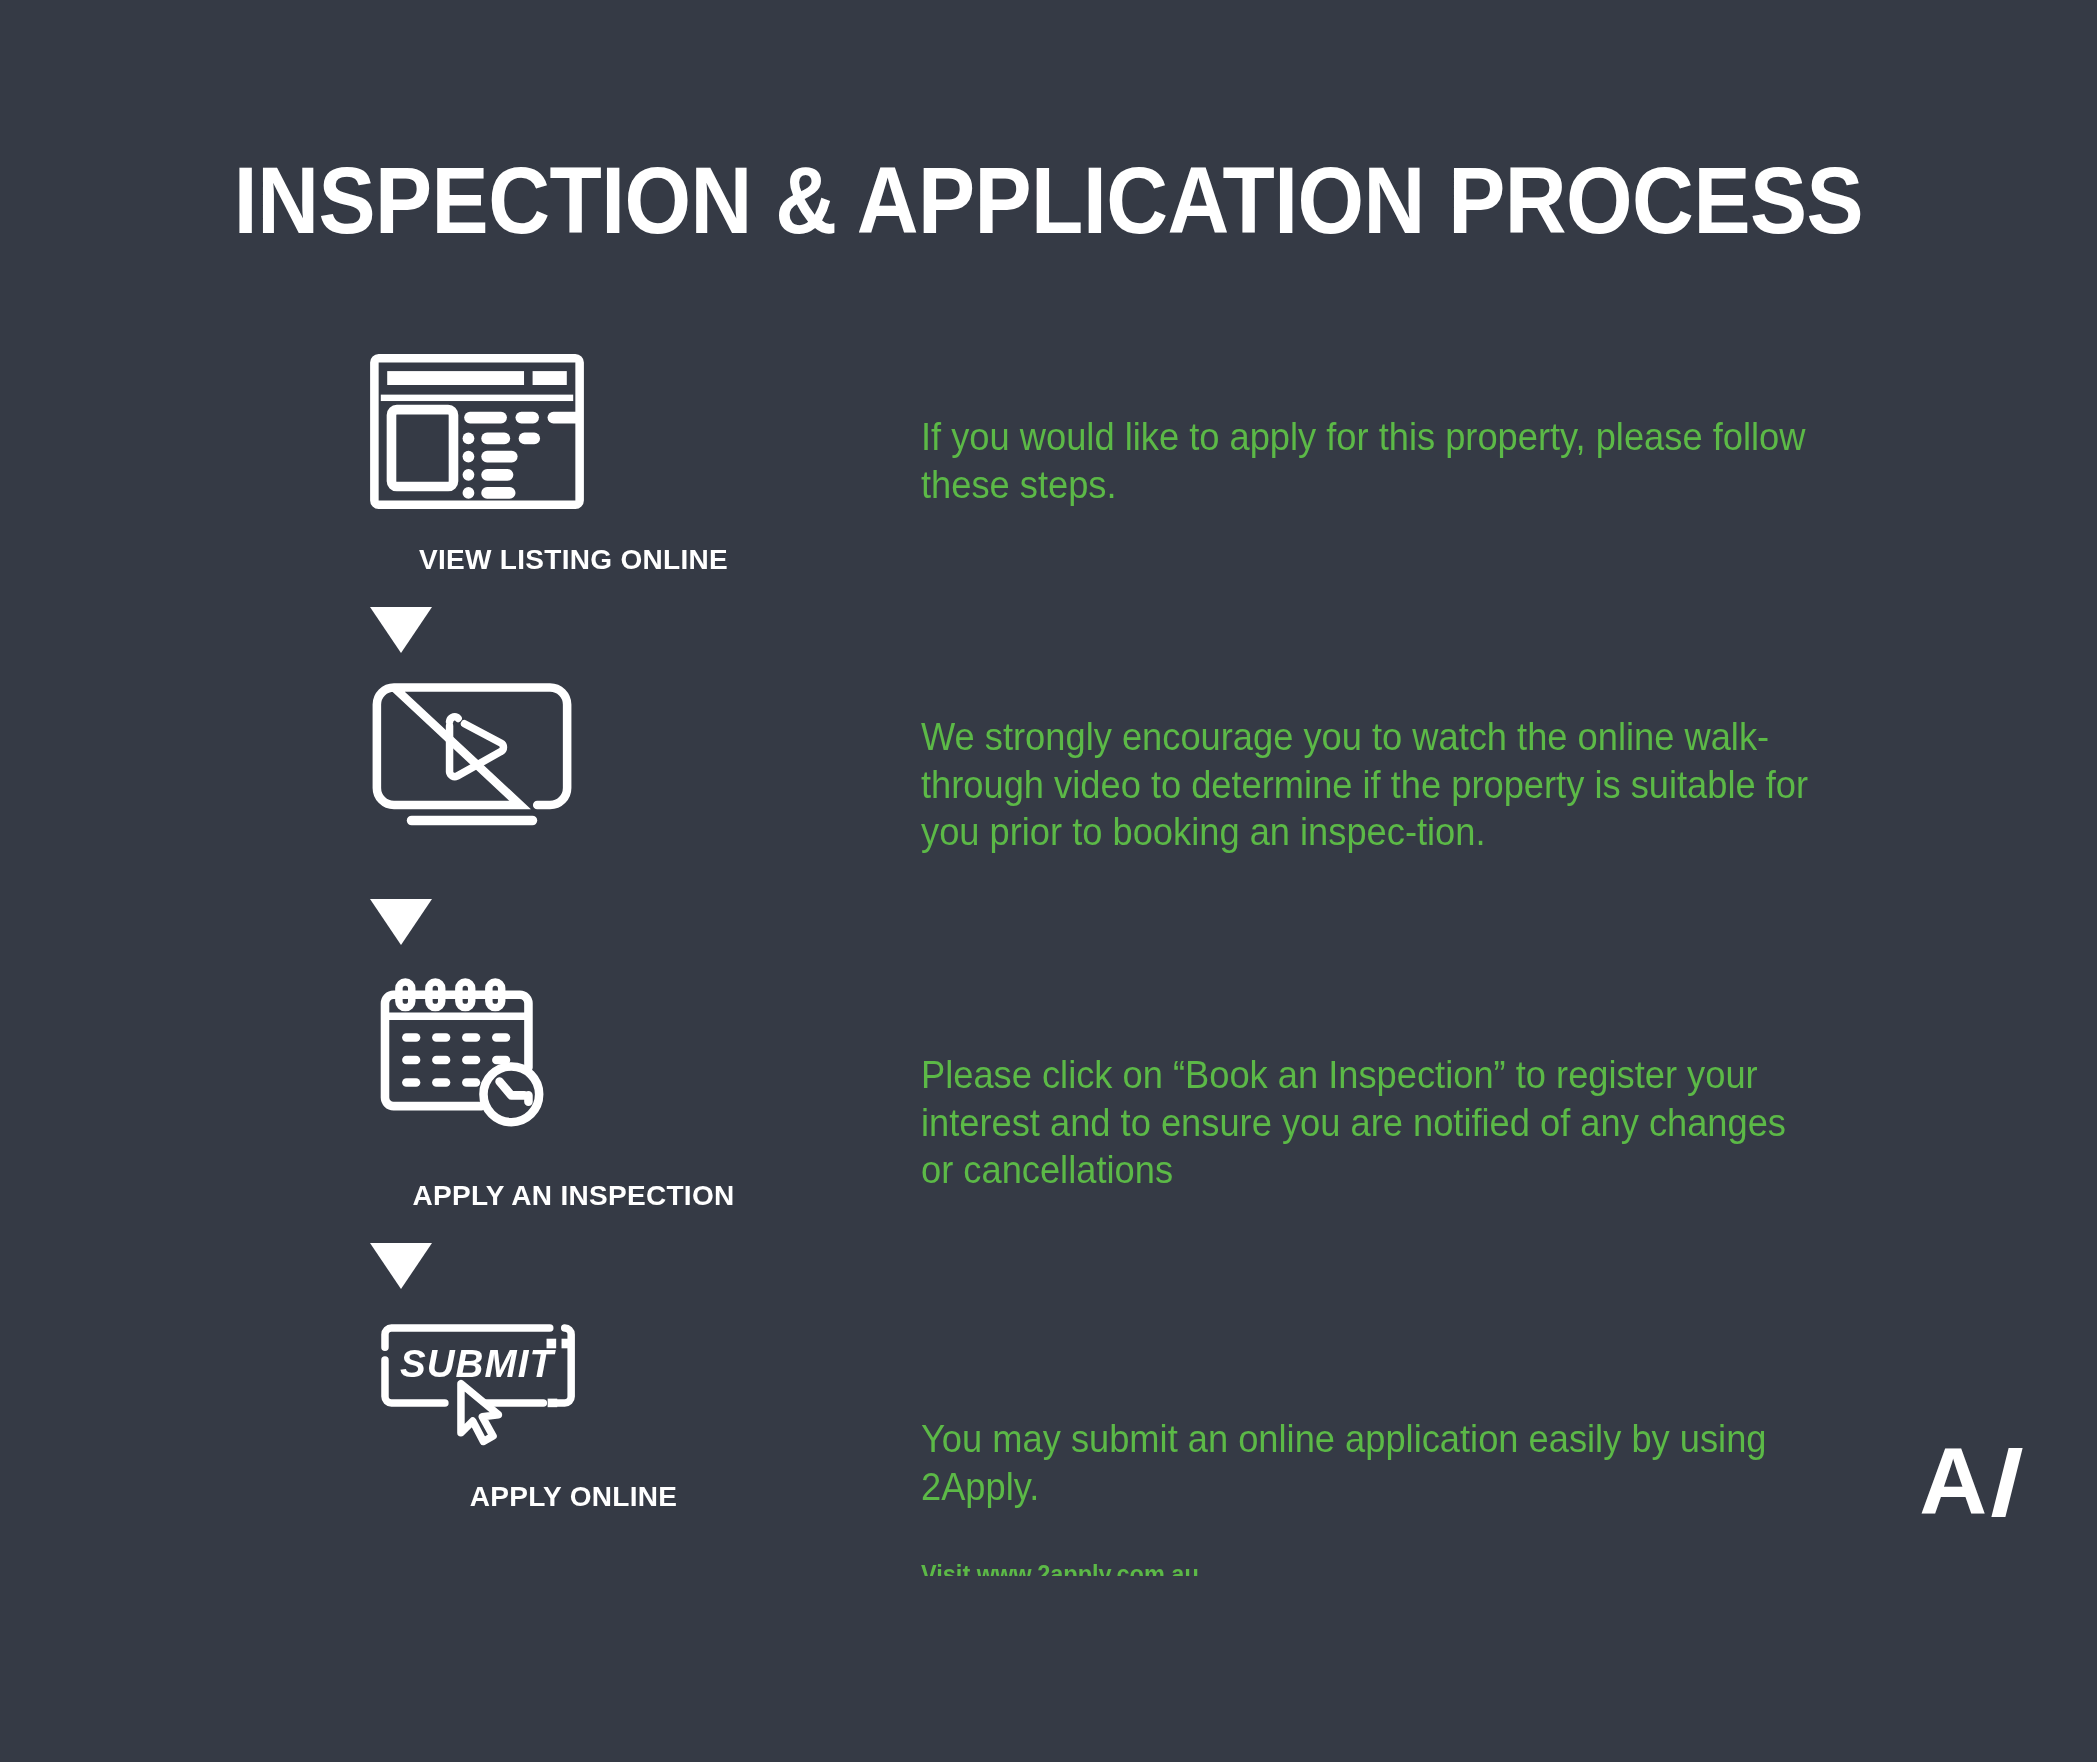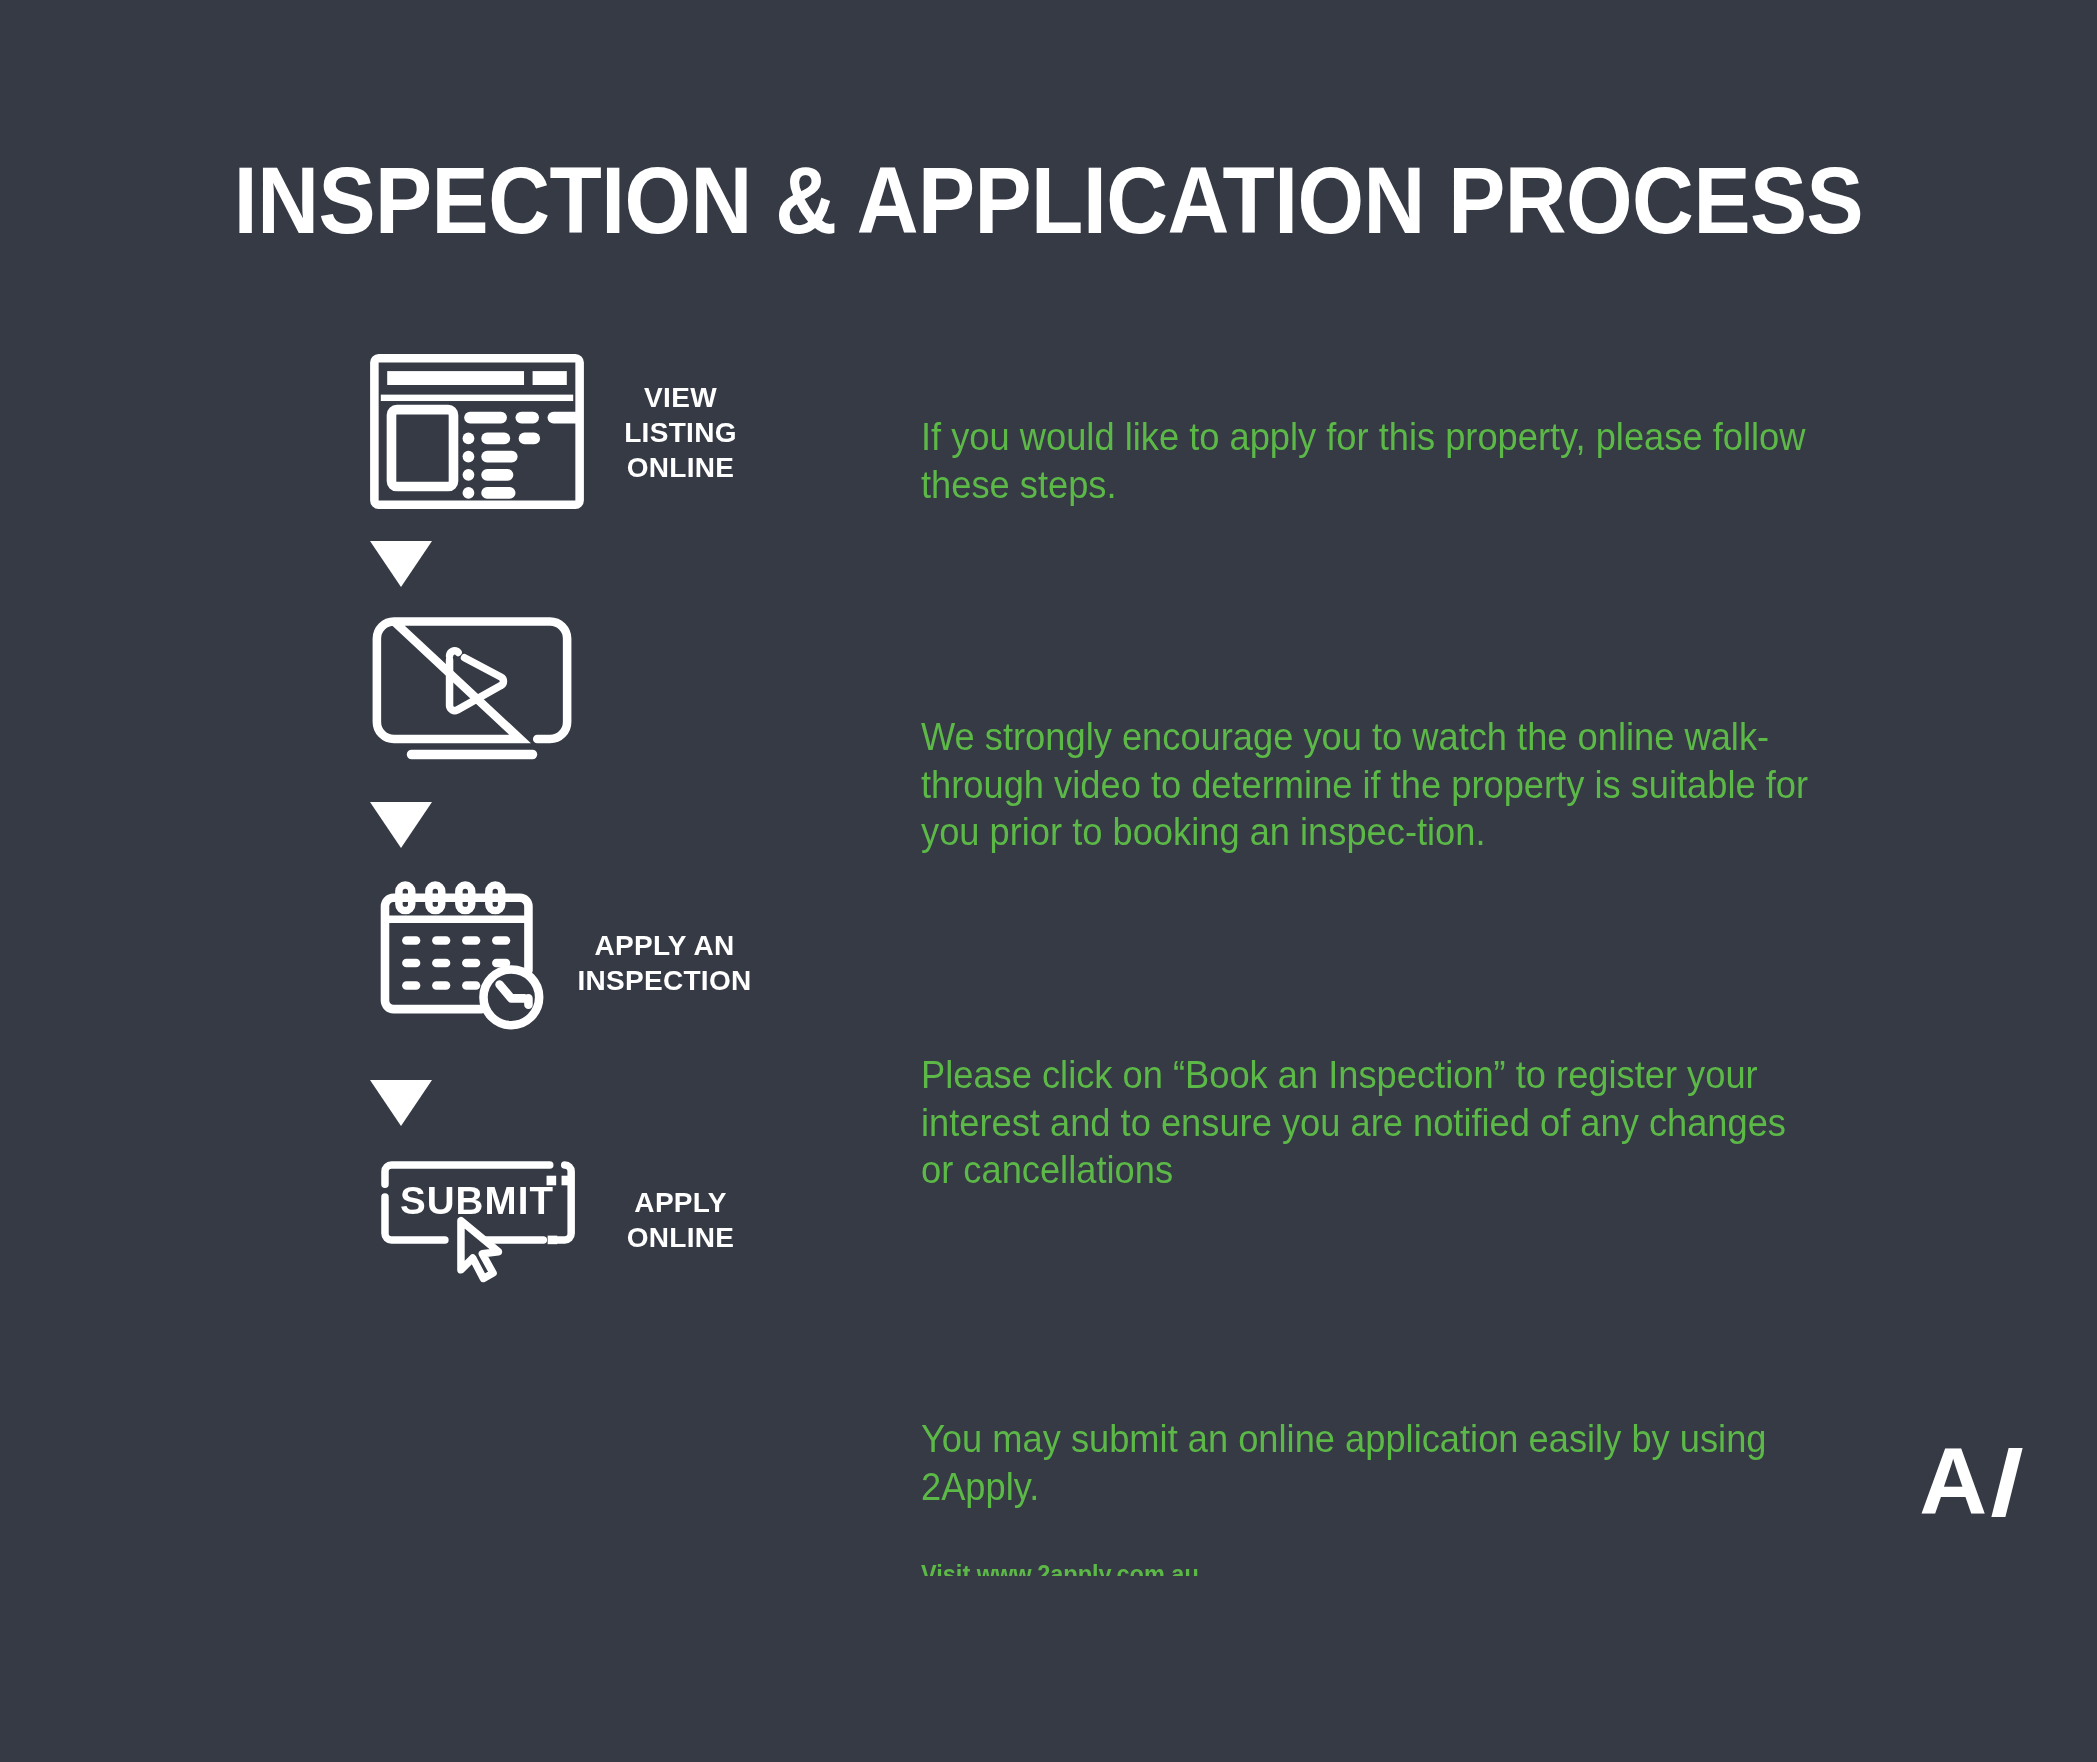--- a/index.html
+++ b/index.html
@@ -45,8 +45,7 @@
   }
   .step {
     display: flex;
-    flex-direction: row;
-    align-items: center;
+    flex-direction: column;
   }
   .step-icon {
     display: block;

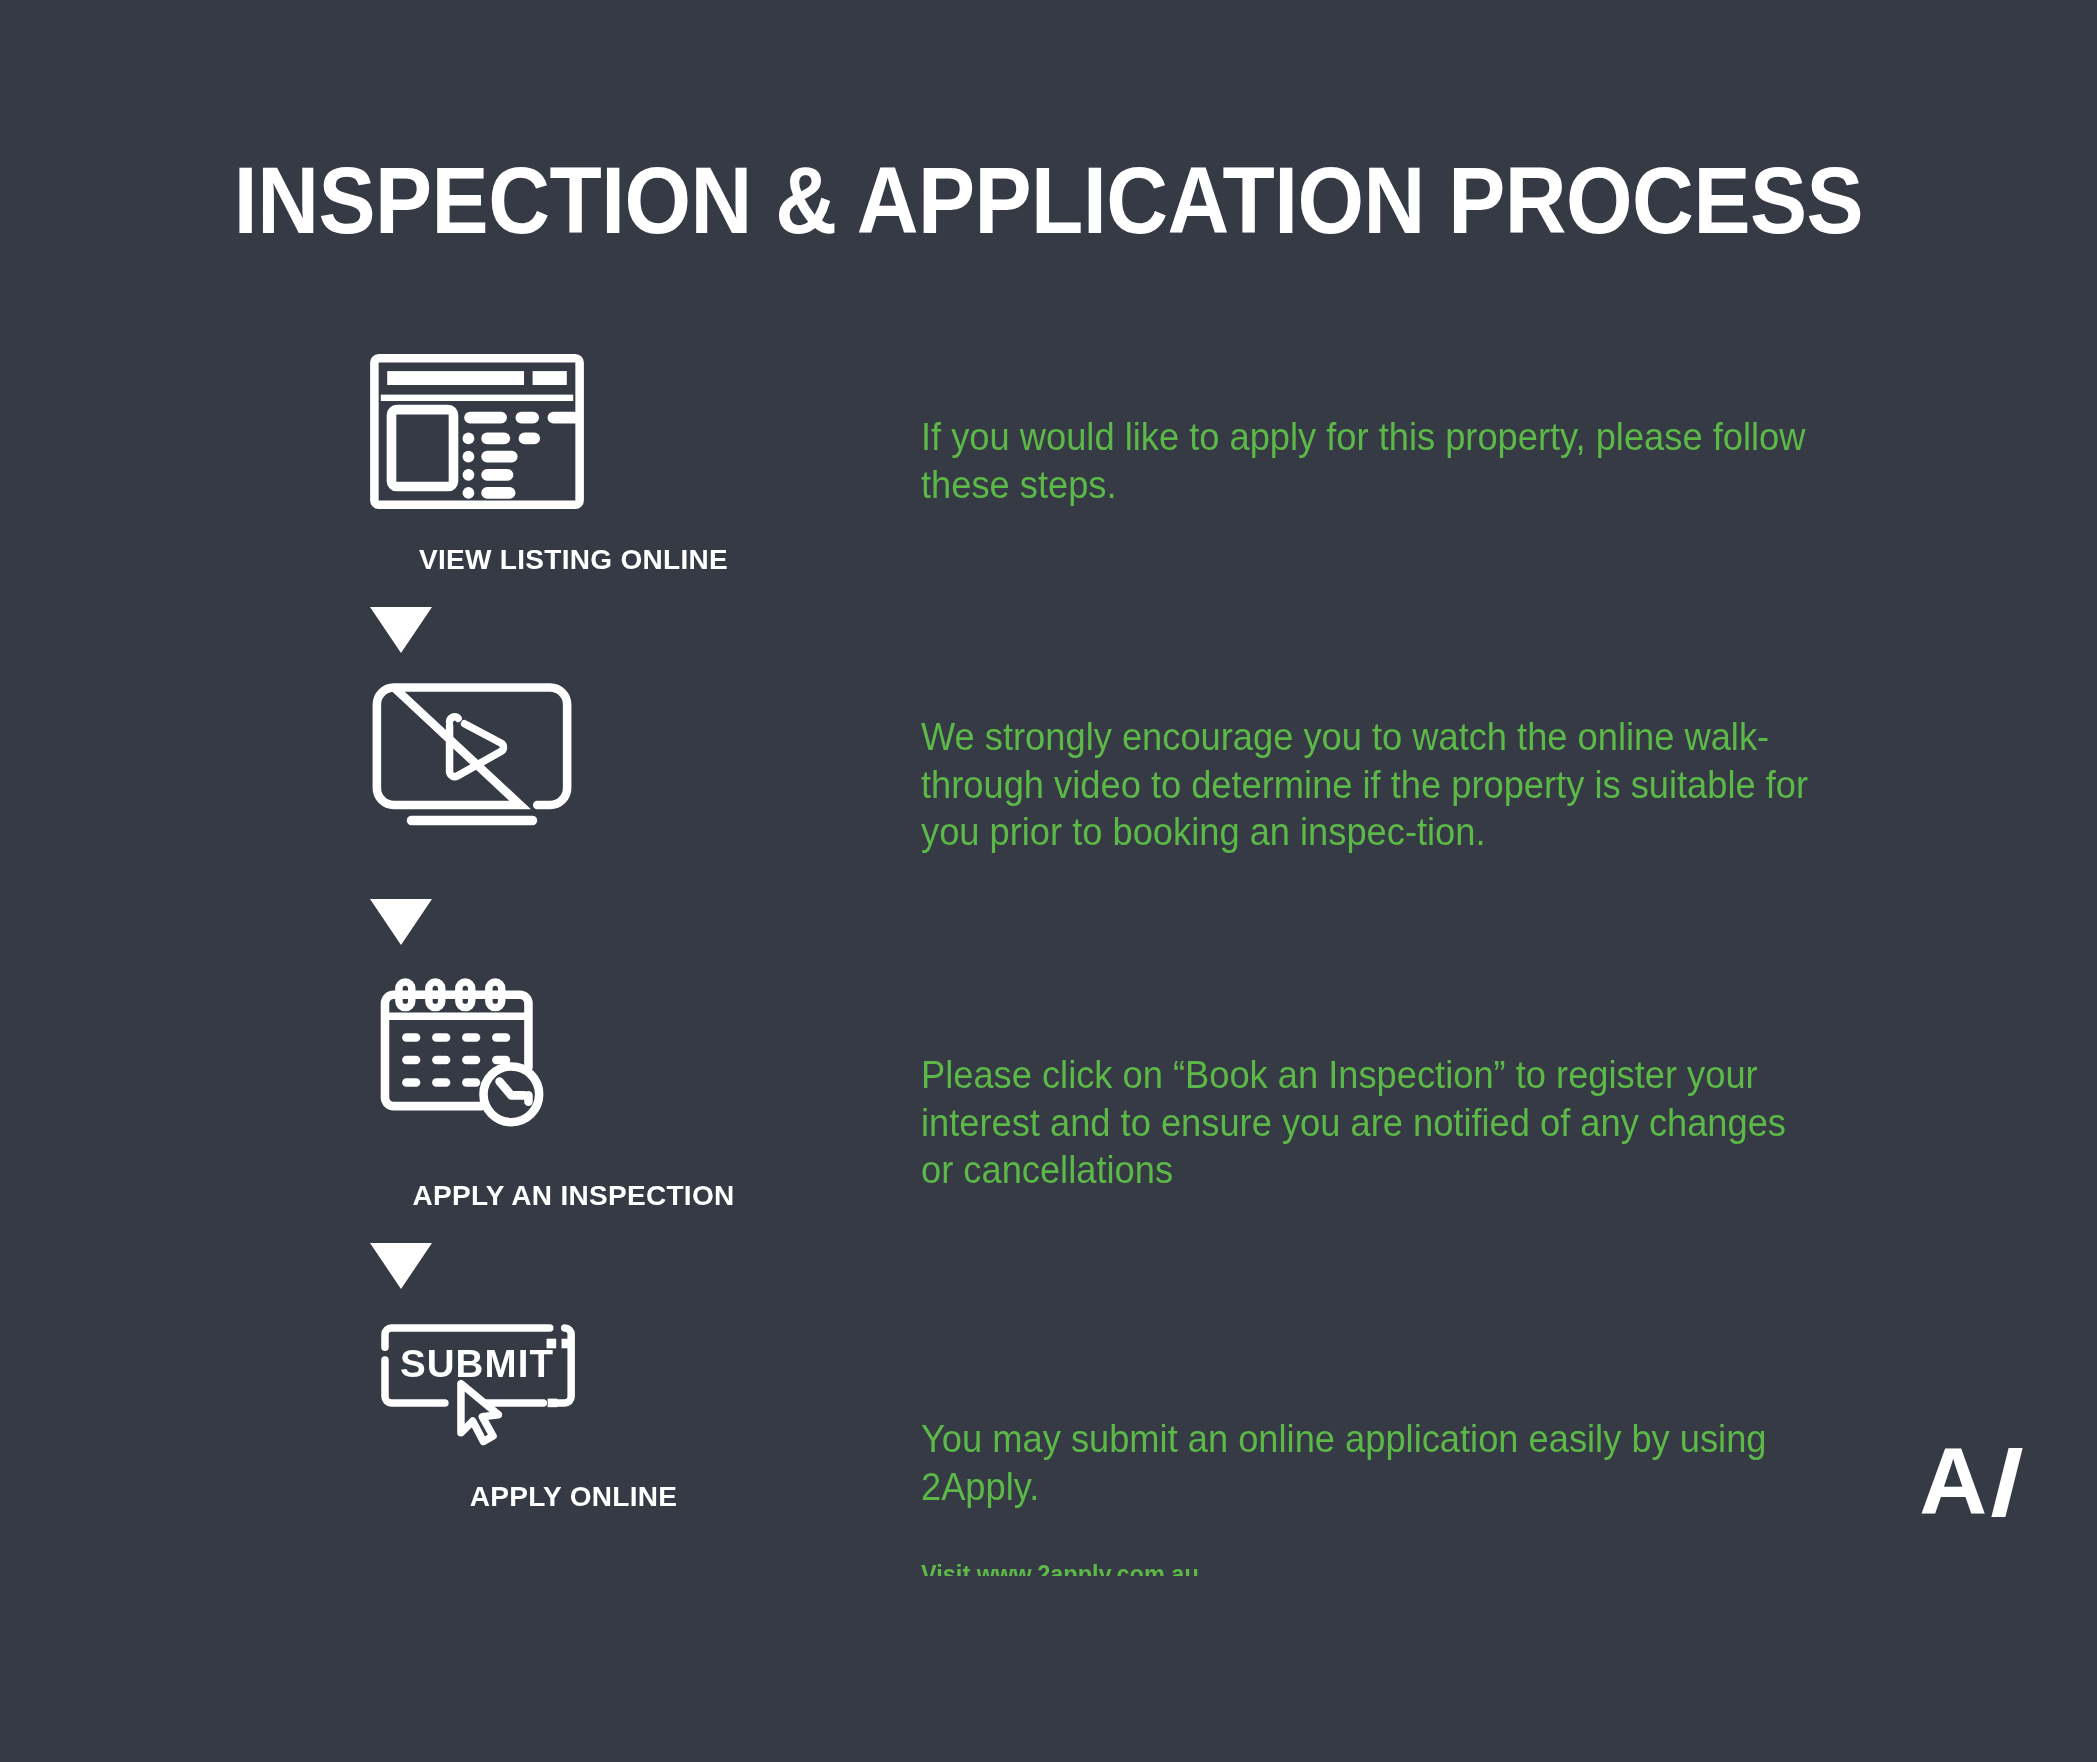--- a/index.html
+++ b/index.html
@@ -49,6 +49,7 @@
   }
   .step-icon {
     display: block;
+    font-style: italic;
   }
   .step-label {
     color: #ffffff;

